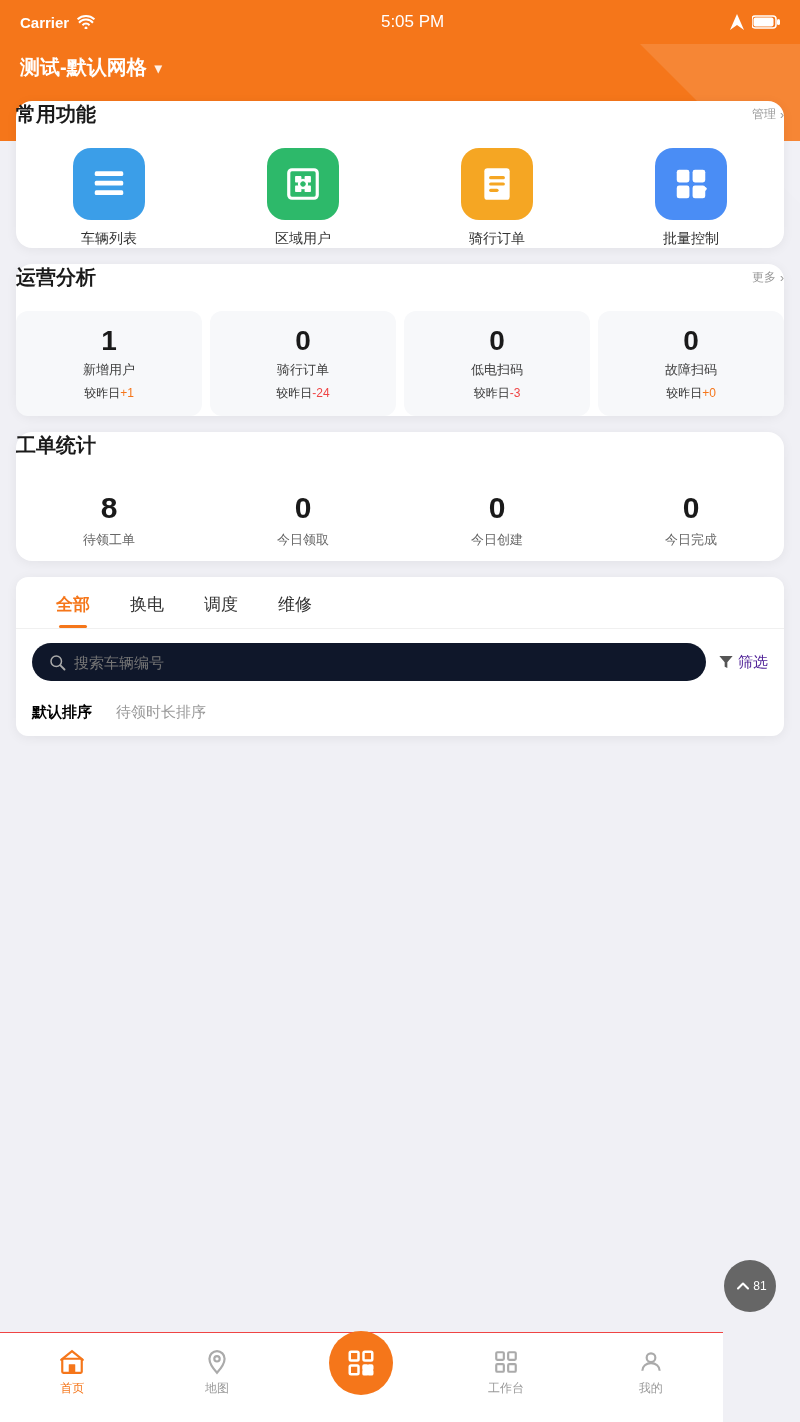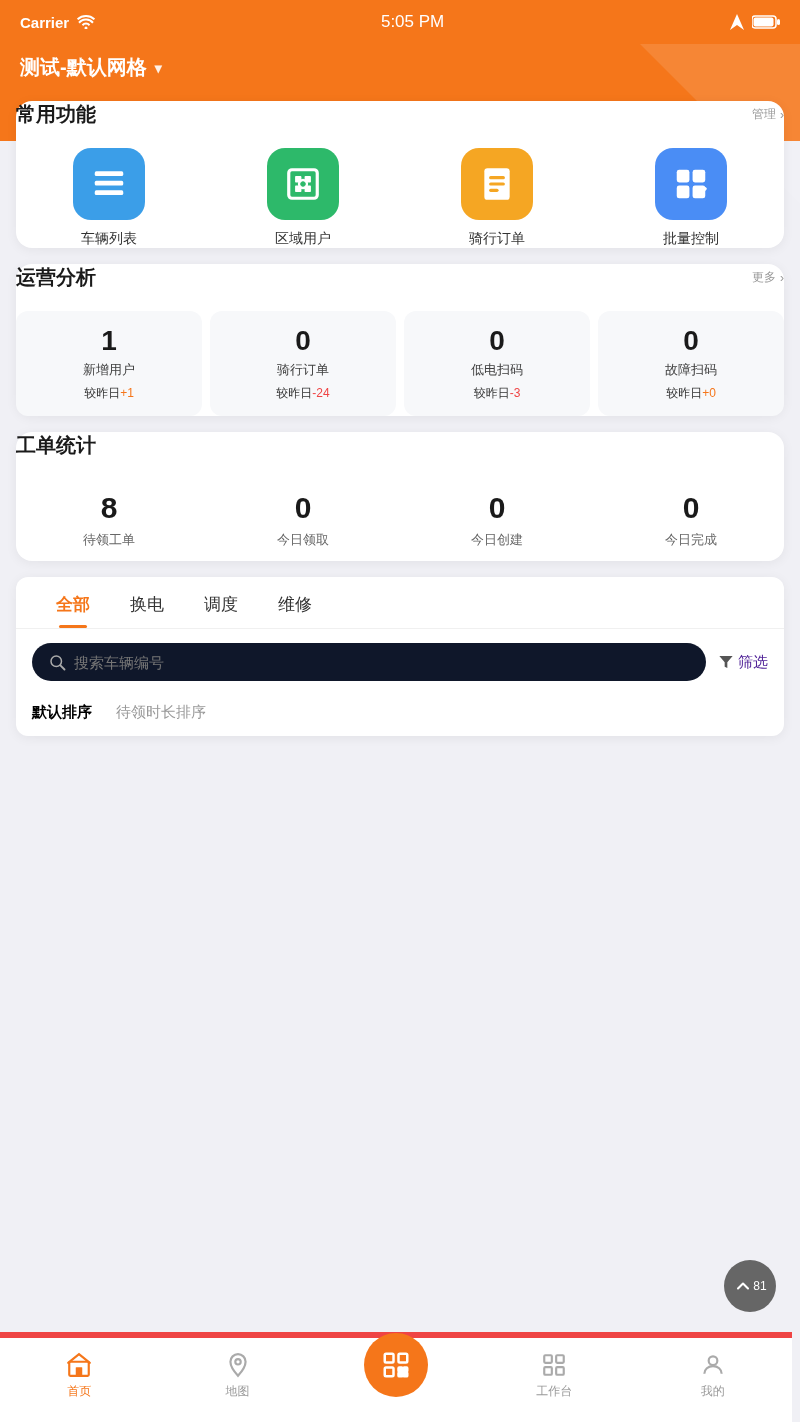--- a/index.html
+++ b/index.html
@@ -295,10 +295,10 @@
       position: fixed;
       bottom: 0;
       left: 0;
-      width: 792px;
+      width: 723px;
       height: 90px;
       background: white;
-      border-top: 6px solid #ef4444;
+      border-top: 1px solid #ef4444;
       display: flex;
       align-items: center;
       justify-content: space-around;

